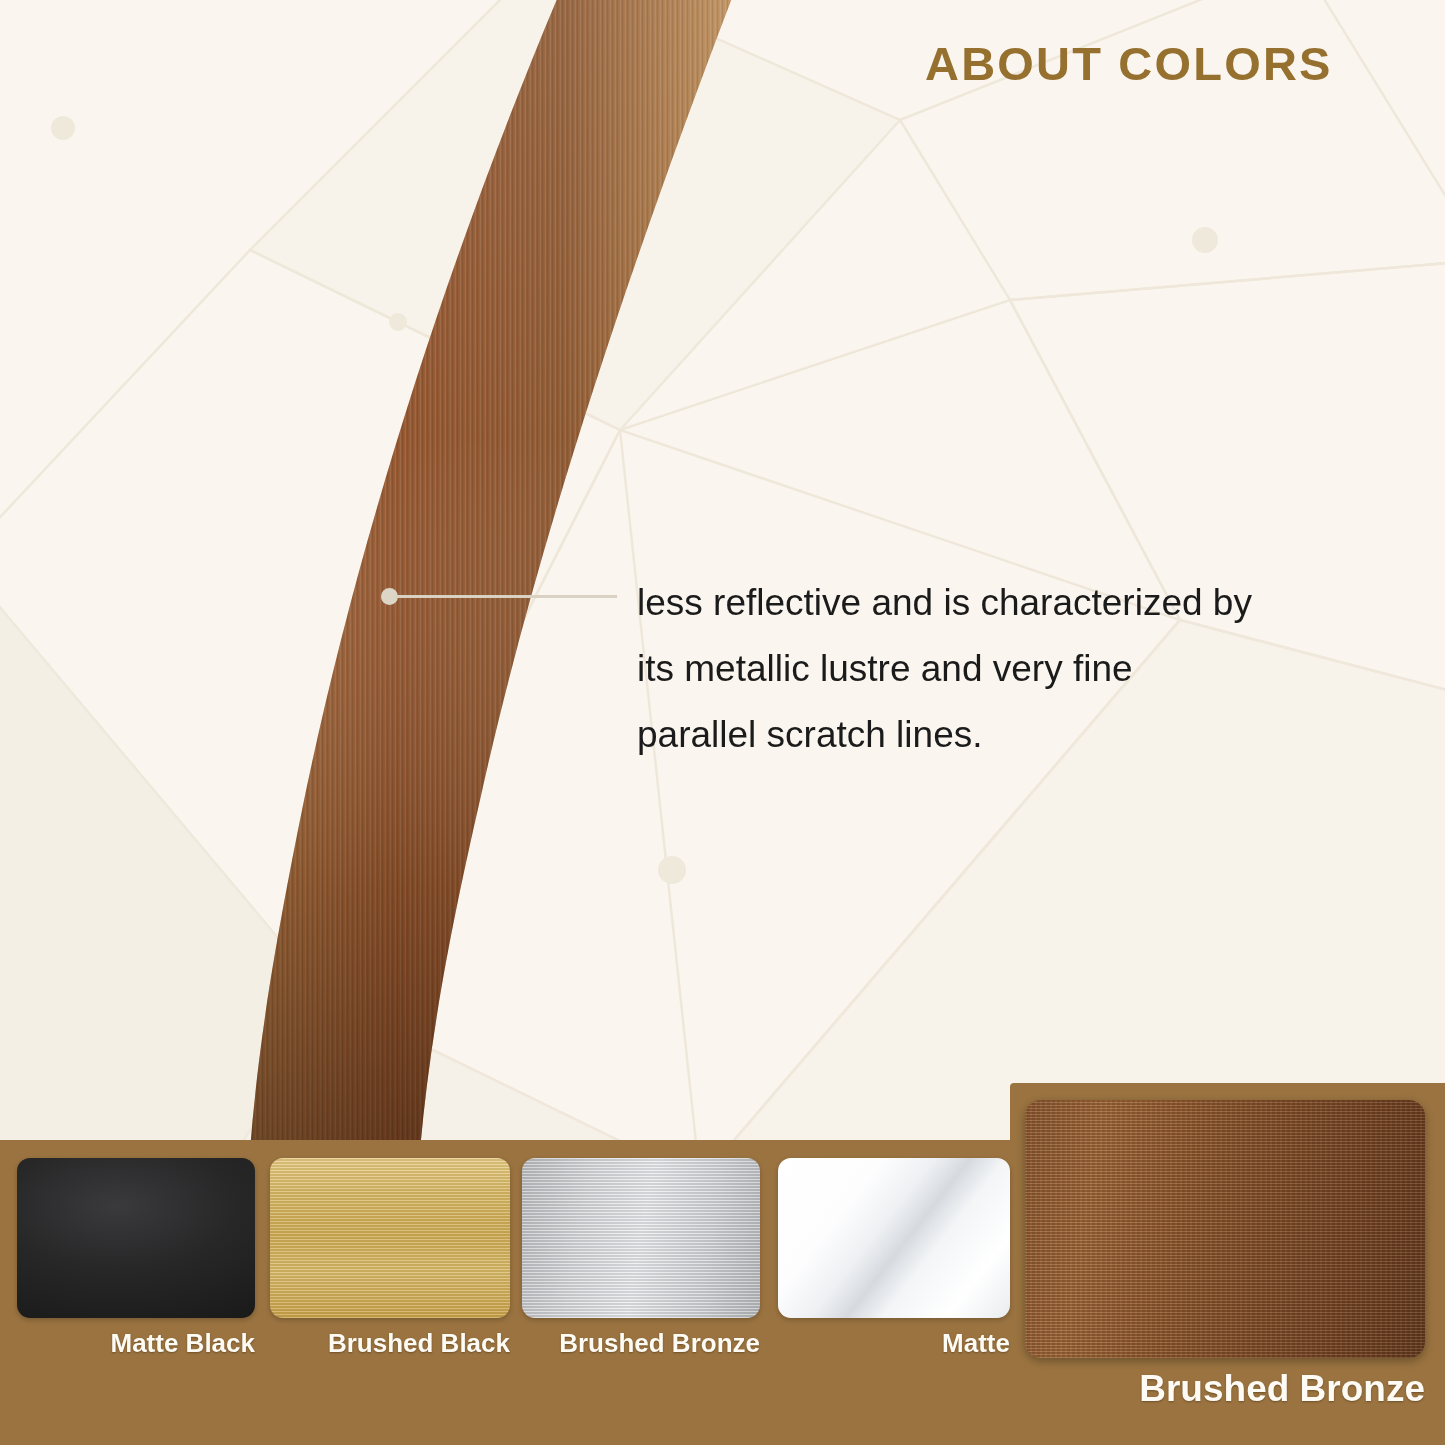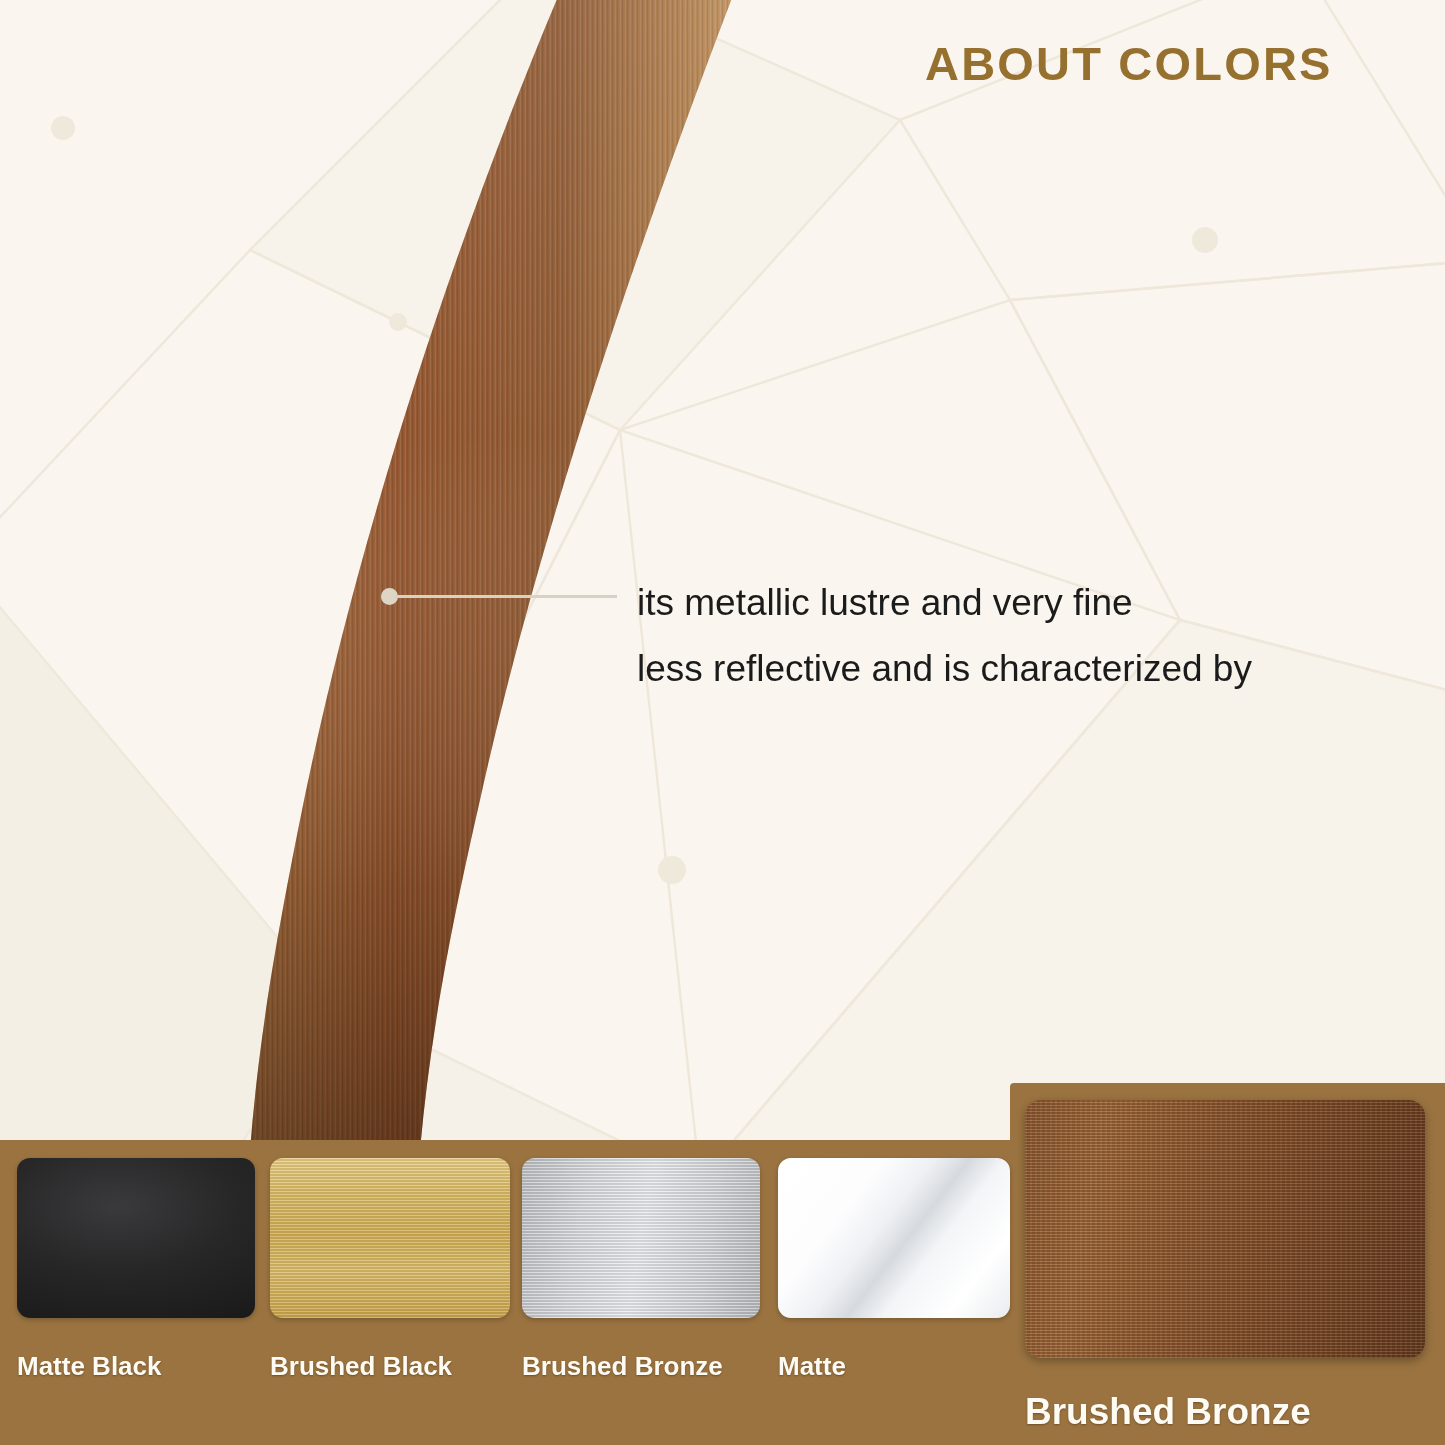--- a/index.html
+++ b/index.html
@@ -188,8 +188,8 @@
 
   <div class="callout">
     <p class="body">
+      <span>less reflective and is characterized by</span>
       <span>its metallic lustre and very fine</span>
-      <span>less reflective and is characterized by</span>
     </p>
   </div>
 

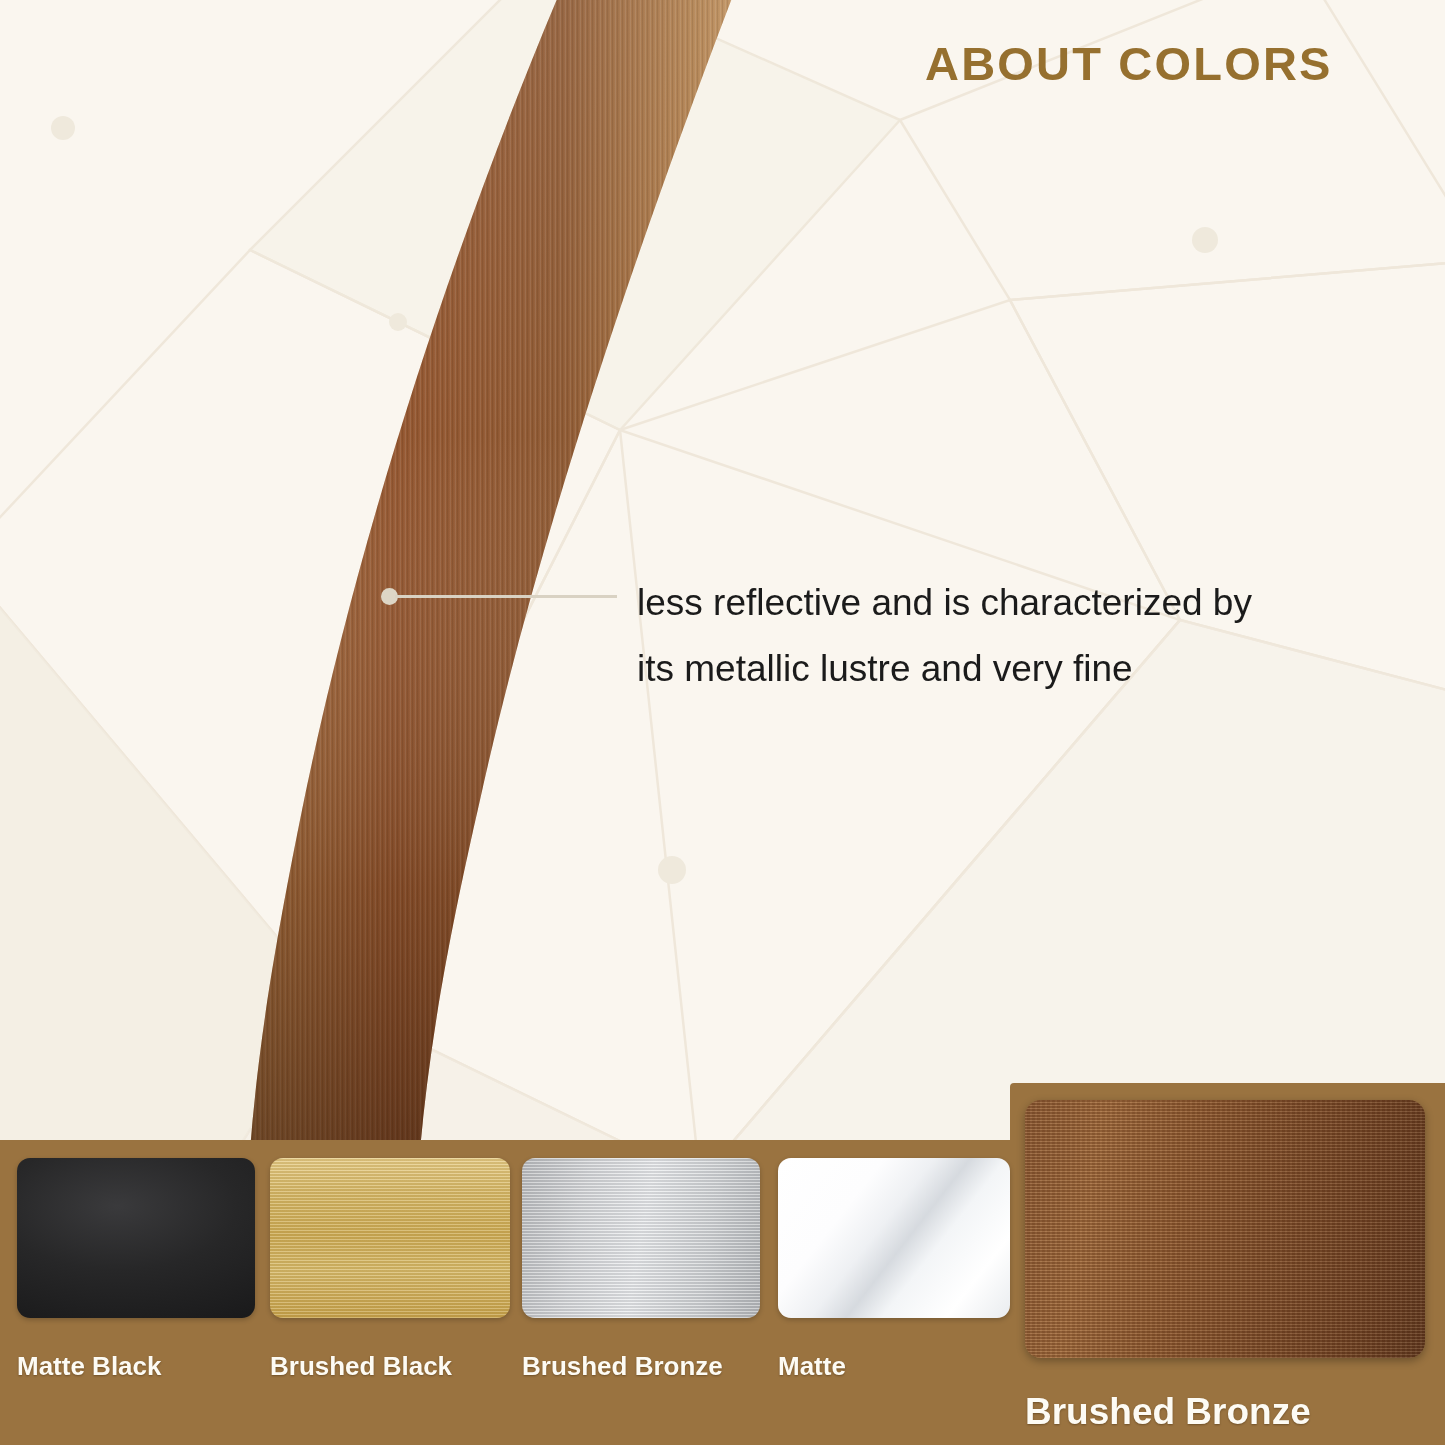--- a/index.html
+++ b/index.html
@@ -190,6 +190,7 @@
     <p class="body">
       <span>less reflective and is characterized by</span>
       <span>its metallic lustre and very fine</span>
+      <span>parallel scratch lines.</span>
     </p>
   </div>
 

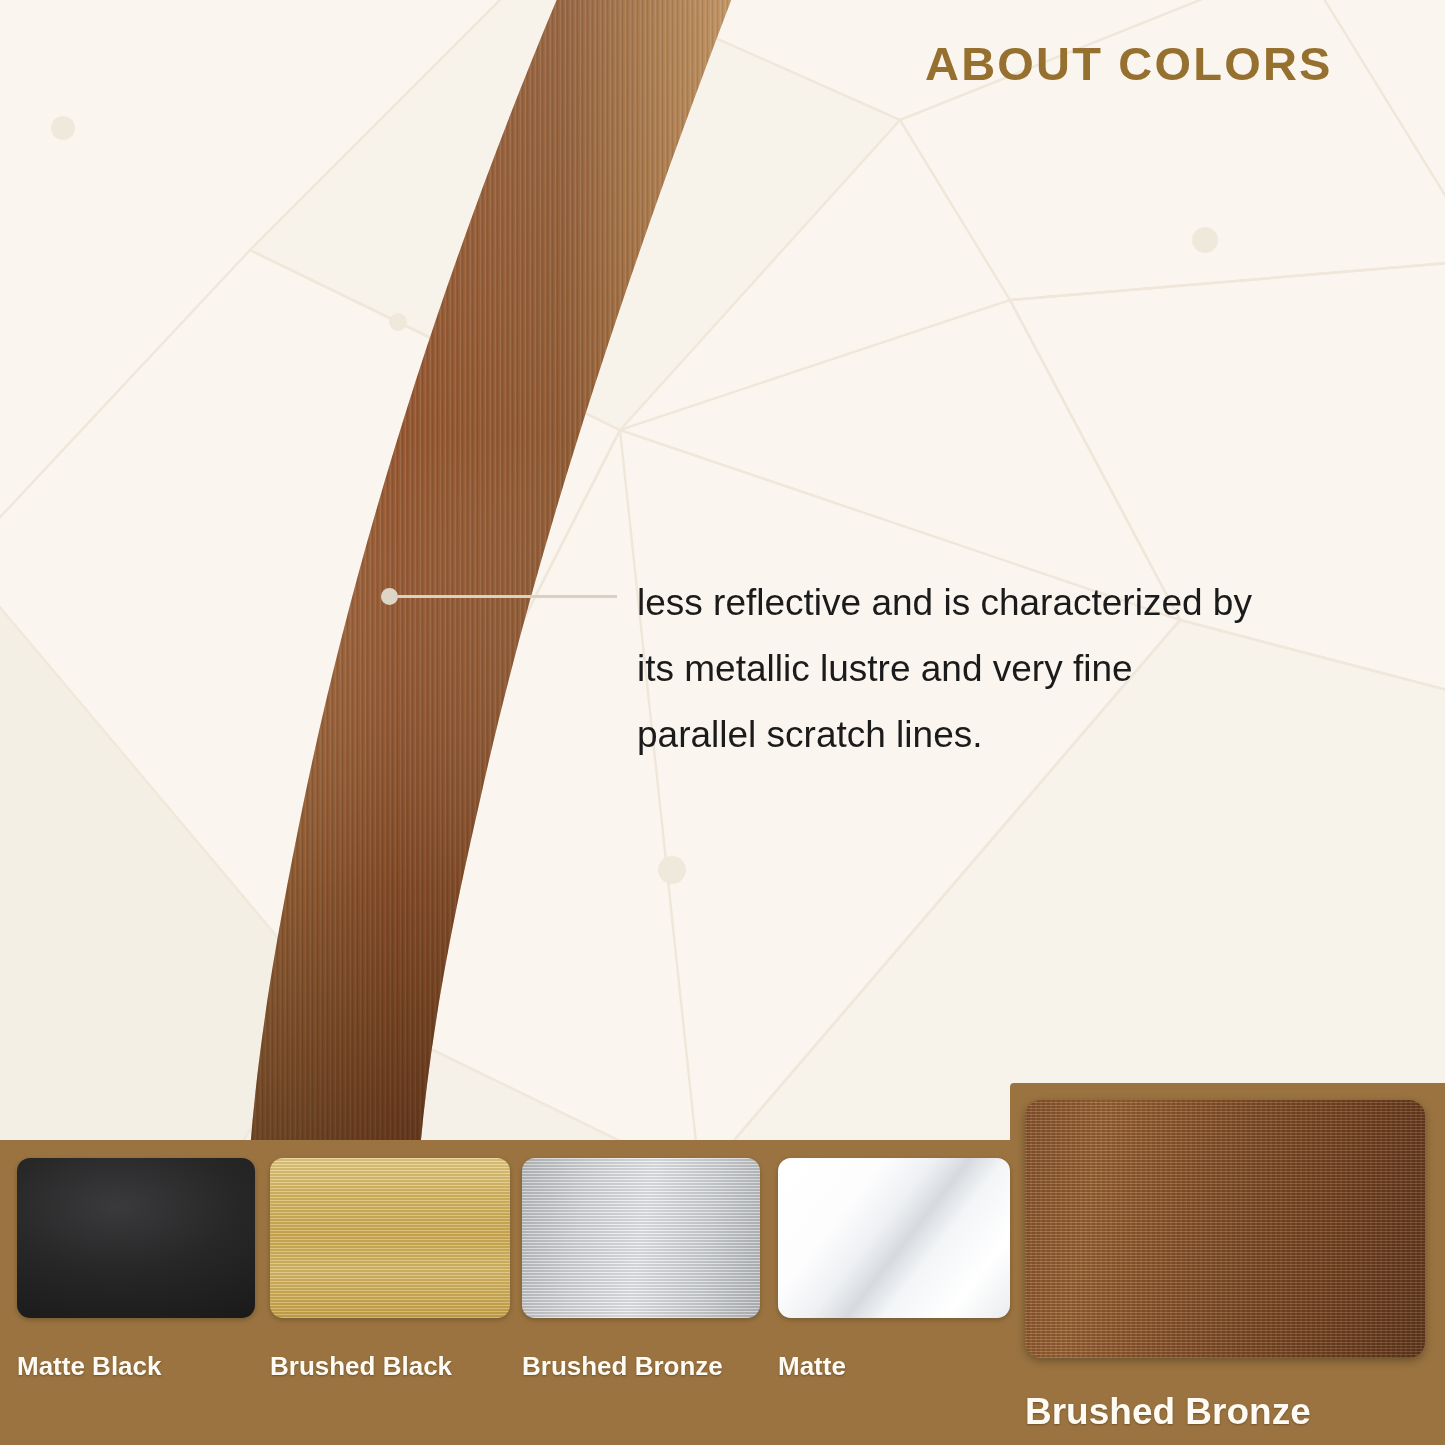--- a/index.html
+++ b/index.html
@@ -65,9 +65,8 @@
   }
   .sw-label{
     position:absolute;color:#fdfbf4;font-weight:bold;
-    text-align:left;white-space:nowrap;
+    text-align:right;white-space:nowrap;
     text-shadow:0 1px 2px rgba(60,38,10,.45);
-    margin-top:23px;
   }
 
   

